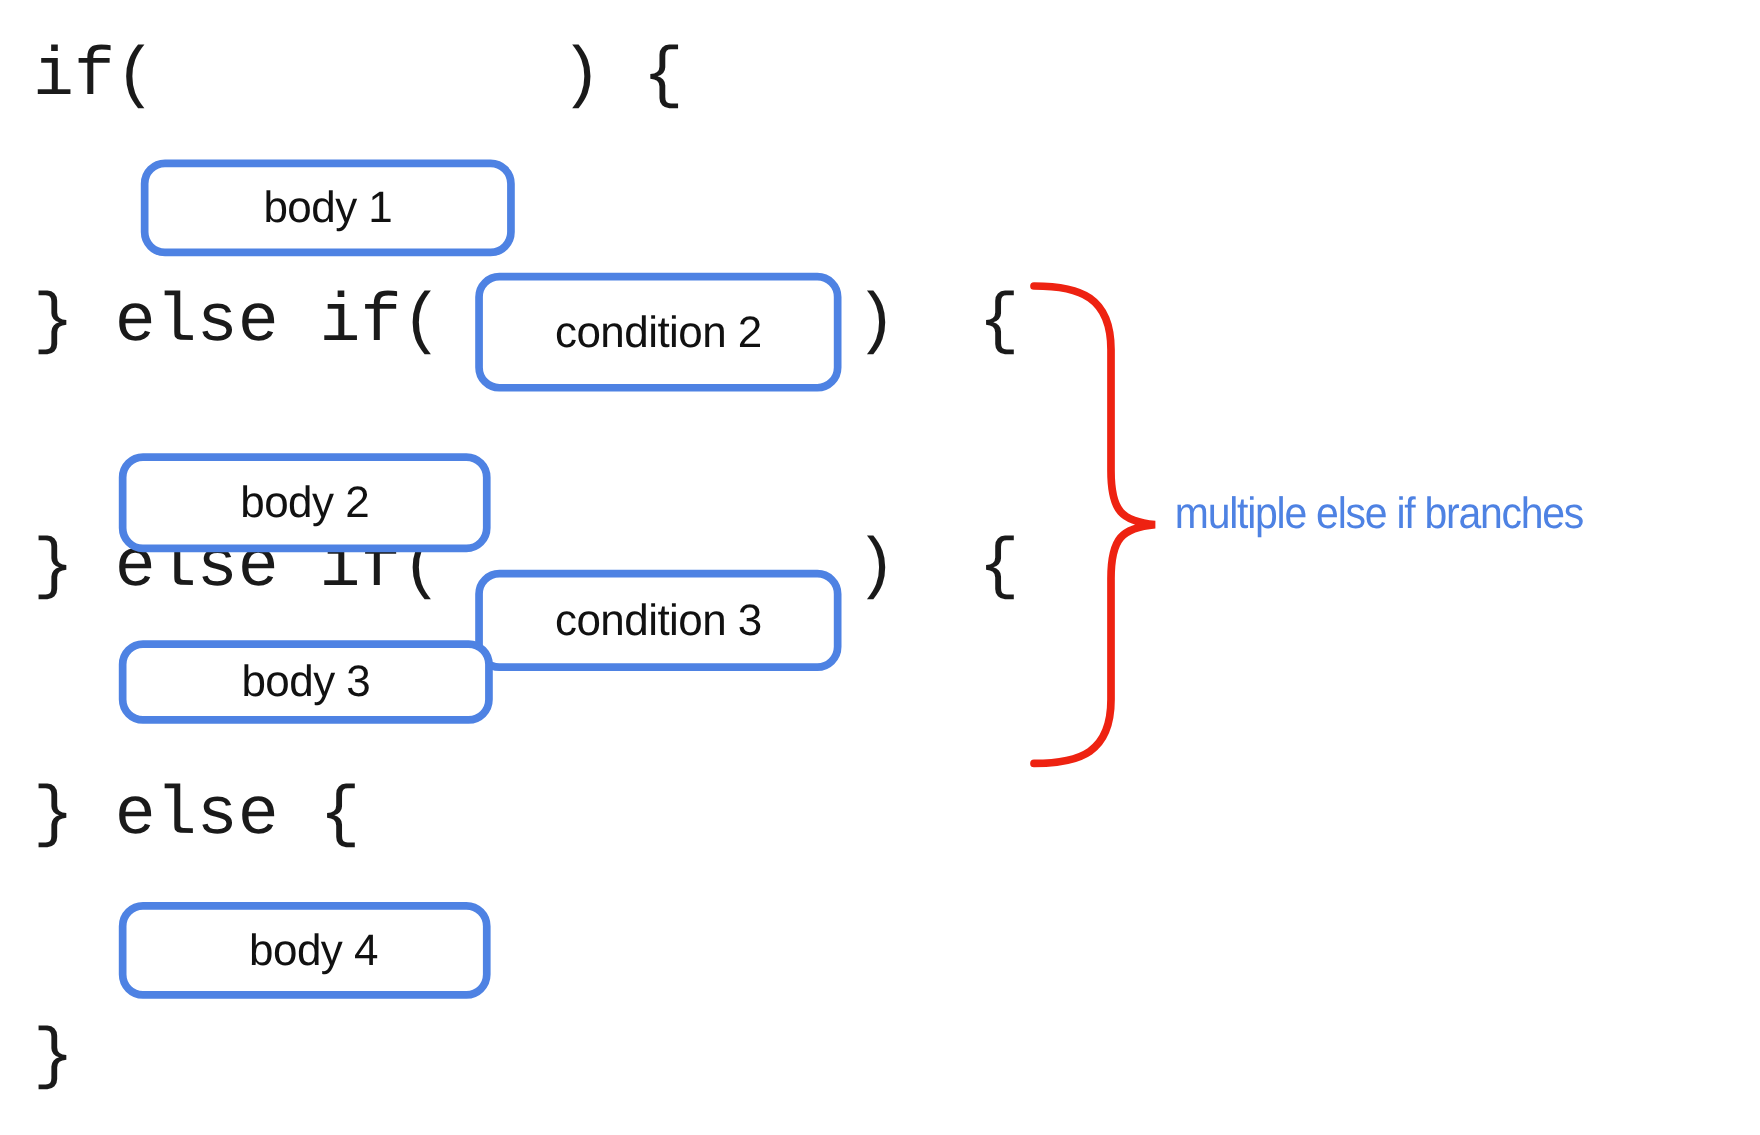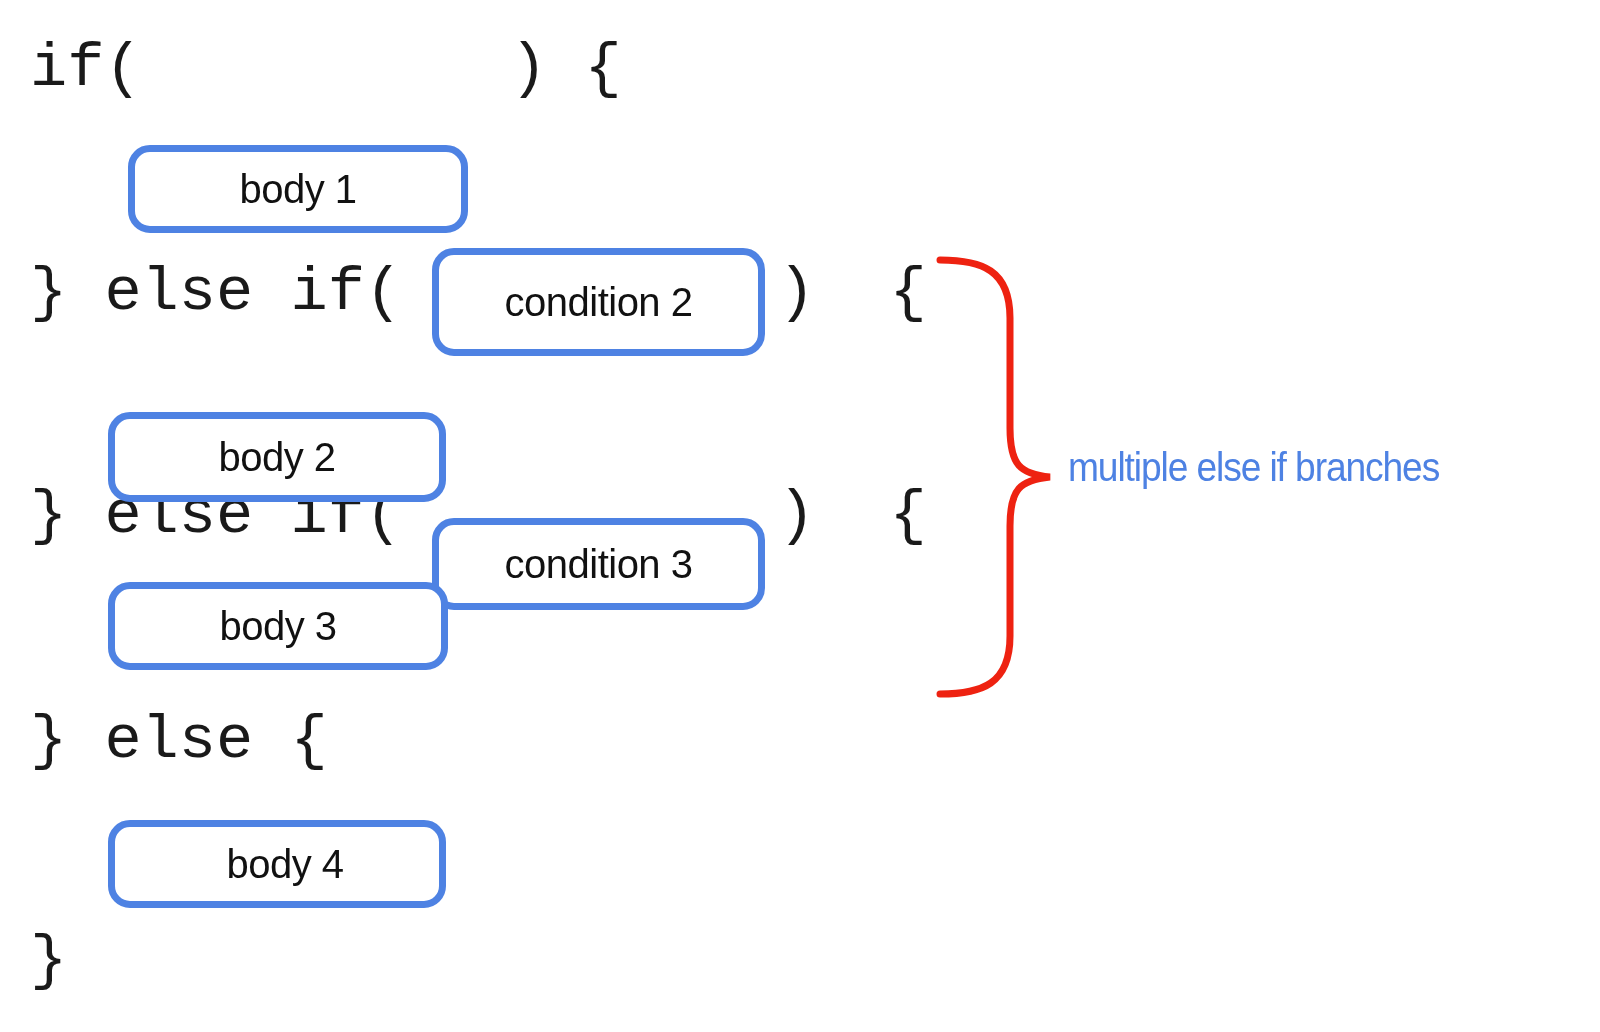--- a/index.html
+++ b/index.html
@@ -109,7 +109,7 @@
     <span class="box-label">condition 3</span>
   </div>
 
-  <div class="box" style="left:108px; top:582px; width:340px; height:88px;">
+  <div class="box" style="left:108px; top:582px; width:340px; height:76px;">
     <span class="box-label">body 3</span>
   </div>
 

